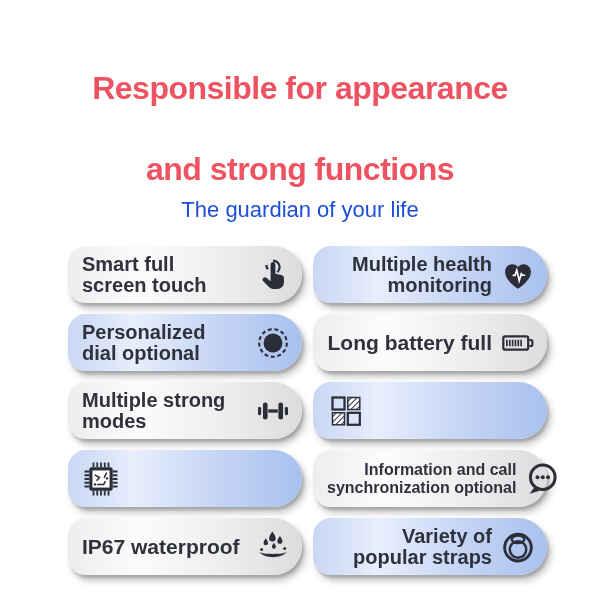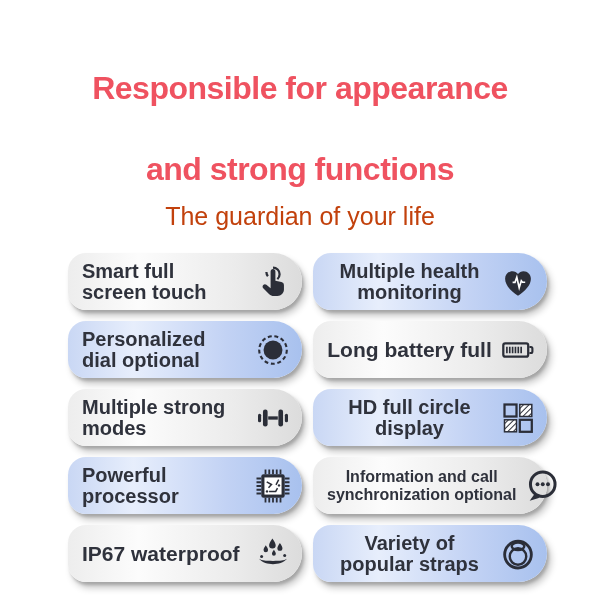--- a/index.html
+++ b/index.html
@@ -13,8 +13,8 @@
   }
   .title span{display:block;margin-top:45px;}
   .subtitle{
-    margin-top:15px;text-align:center;color:#c2410c;
-    font-size:25px;font-weight:400;line-height:29px;
+    margin-top:8px;text-align:center;color:#1d4ed8;
+    font-size:22px;font-weight:400;line-height:29px;
   }
   .grid{
     margin-top:22px;

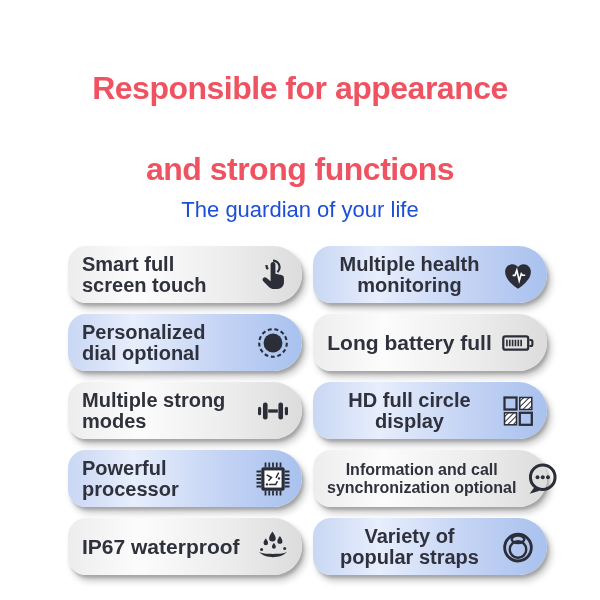--- a/index.html
+++ b/index.html
@@ -42,7 +42,7 @@
   }
   .pill-text span{display:block;}
   .pill.align-left  .pill-text{text-align:left;}
-  .pill.align-right .pill-text{text-align:center;margin-right:7px;}
+  .pill.align-right .pill-text{text-align:right;margin-right:7px;}
   .pill.small .pill-text{font-size:16px;line-height:18px;}
   .pill.single .pill-text{font-size:21px;}
   .pill-icon{flex:0 0 auto;width:37px;height:37px;display:flex;align-items:center;justify-content:center;}

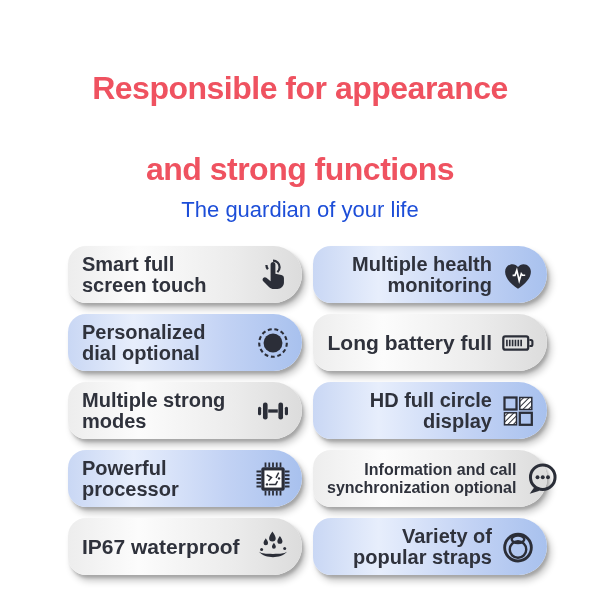--- a/index.html
+++ b/index.html
@@ -133,10 +133,6 @@
     </div>
 
     <div class="pill blue align-right">
-      <div class="pill-text">
-        <span>HD full circle</span>
-        <span>display</span>
-      </div>
       <span class="pill-icon">
         <svg viewBox="0 0 24 24">
           <defs>

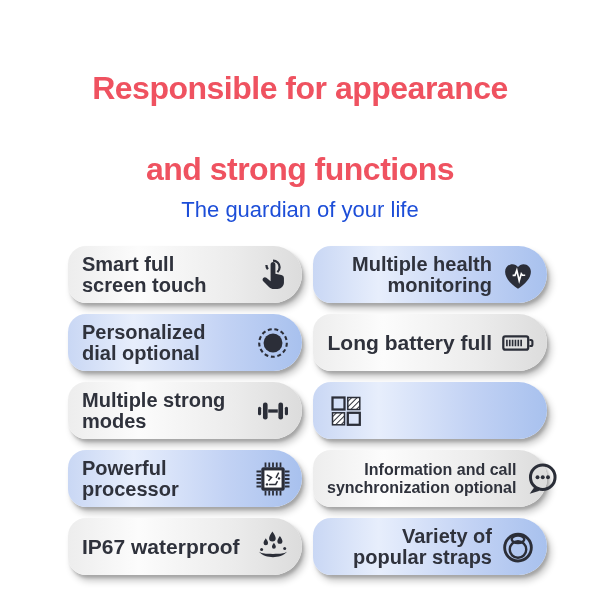--- a/index.html
+++ b/index.html
@@ -150,10 +150,6 @@
     </div>
 
     <div class="pill blue align-left">
-      <div class="pill-text">
-        <span>Powerful</span>
-        <span>processor</span>
-      </div>
       <span class="pill-icon">
         <svg viewBox="0 0 24 24">
           <path d="M7 1v3.2M9.5 1v3.2M12 1v3.2M14.5 1v3.2M17 1v3.2M7 19.8V23M9.5 19.8V23M12 19.8V23M14.5 19.8V23M17 19.8V23M1 7h3.2M1 9.5h3.2M1 12h3.2M1 14.5h3.2M1 17h3.2M19.8 7H23M19.8 9.5H23M19.8 12H23M19.8 14.5H23M19.8 17H23" stroke="#2b2e38" stroke-width="1.2"></path>

